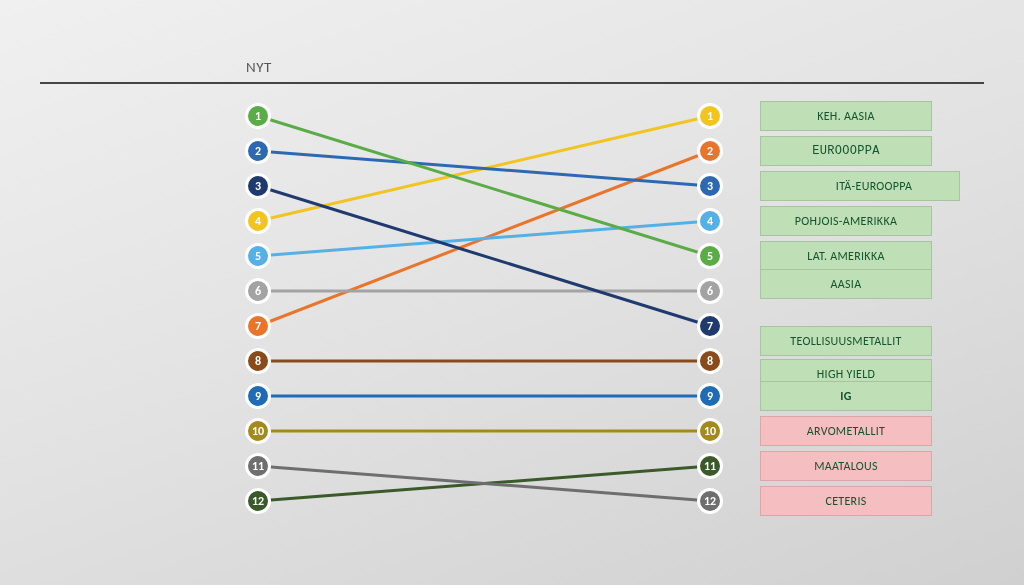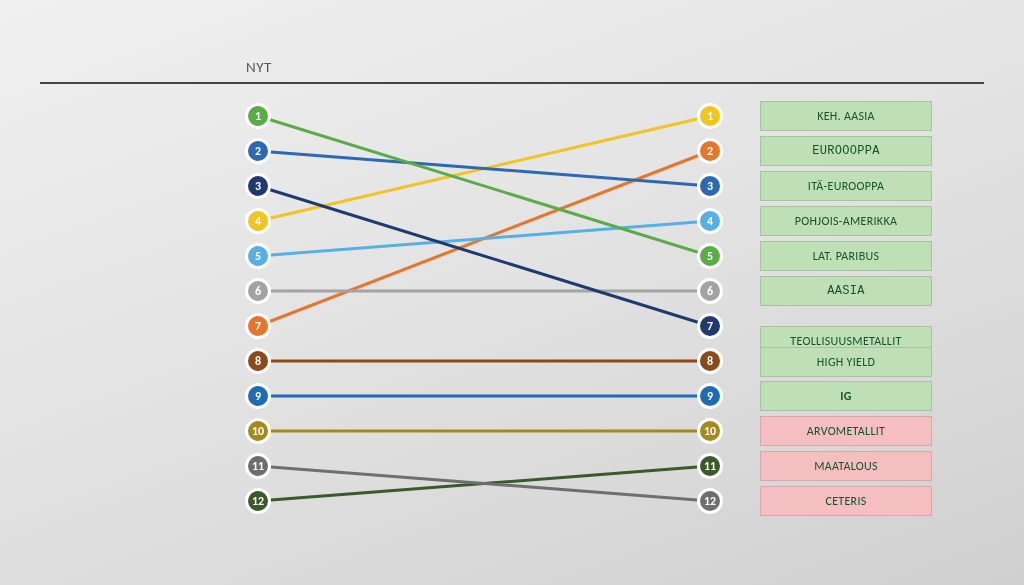--- a/index.html
+++ b/index.html
@@ -118,7 +118,7 @@
   <div id="labels">
       <div class="label-box pos" style="left: 760px; top: 116px;">KEH. AASIA</div>
       <div class="label-box pos" style="left: 760px; top: 151px; font-family: Liberation Mono, monospace;">EUROOOPPA</div>
-      <div class="label-box pos" style="left: 760px; top: 186px;">ITÄ-EUROOPPA</div>
+      <div class="label-box pos" style="left: 760px; top: 186px; padding-left: 28px;">ITÄ-EUROOPPA</div>
       <div class="label-box pos" style="left: 760px; top: 221px;">POHJOIS-AMERIKKA</div>
       <div class="label-box pos" style="left: 760px; top: 256px;">LAT. PARIBUS</div>
       <div class="label-box pos" style="left: 760px; top: 291px; font-family: Liberation Mono, monospace;">AASIA</div>

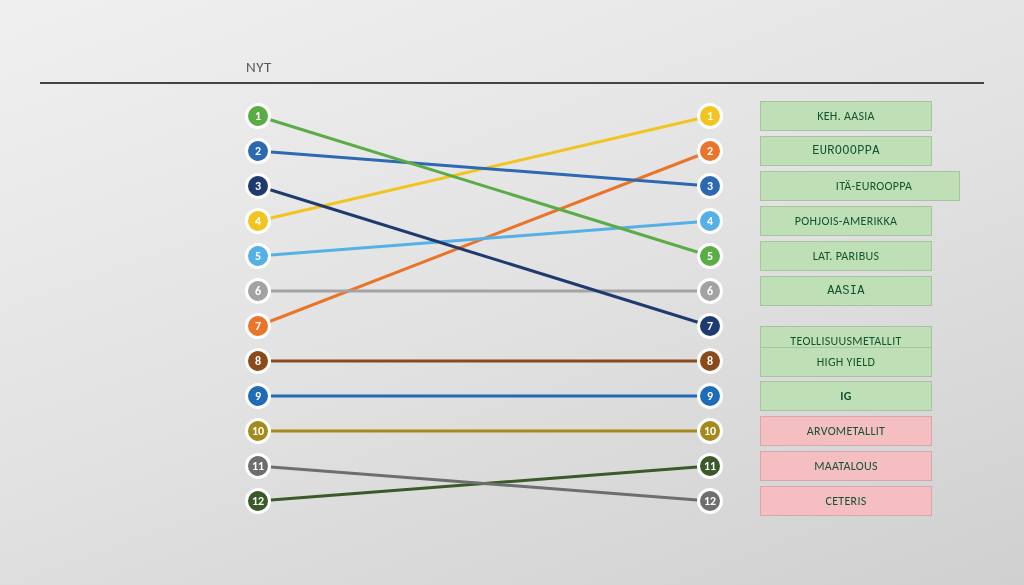--- a/index.html
+++ b/index.html
@@ -120,7 +120,7 @@
       <div class="label-box pos" style="left: 760px; top: 151px; font-family: Liberation Mono, monospace;">EUROOOPPA</div>
       <div class="label-box pos" style="left: 760px; top: 186px; padding-left: 28px;">ITÄ-EUROOPPA</div>
       <div class="label-box pos" style="left: 760px; top: 221px;">POHJOIS-AMERIKKA</div>
-      <div class="label-box pos" style="left: 760px; top: 256px;">LAT. PARIBUS</div>
+      <div class="label-box pos" style="left: 760px; top: 256px;">LAT. AMERIKKA</div>
       <div class="label-box pos" style="left: 760px; top: 291px; font-family: Liberation Mono, monospace;">AASIA</div>
       <div class="label-box pos" style="left: 760px; top: 341px;">TEOLLISUUSMETALLIT</div>
       <div class="label-box pos" style="left: 760px; top: 362px;">HIGH YIELD</div>

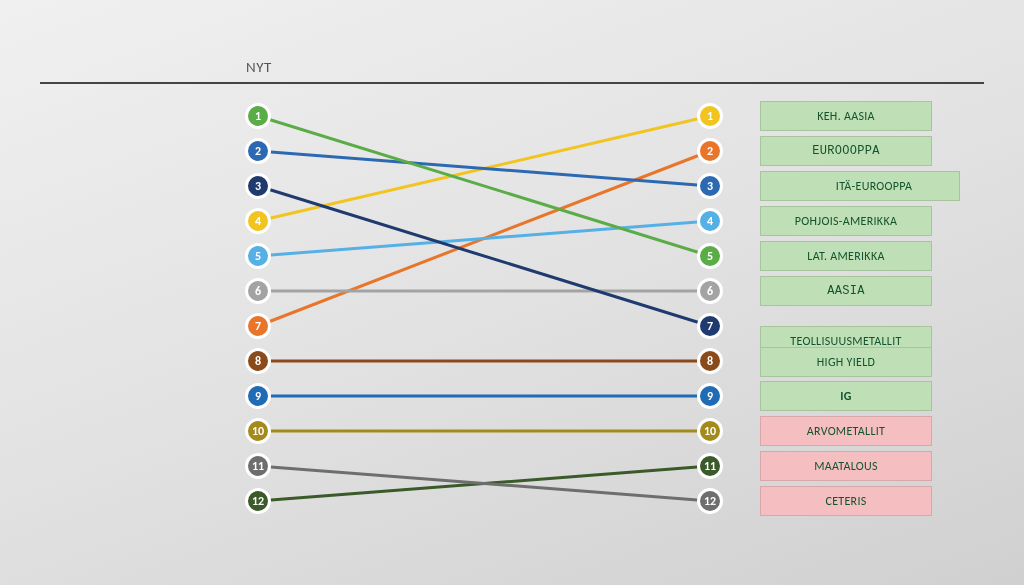--- a/index.html
+++ b/index.html
@@ -121,7 +121,7 @@
       <div class="label-box pos" style="left: 760px; top: 186px; padding-left: 28px;">ITÄ-EUROOPPA</div>
       <div class="label-box pos" style="left: 760px; top: 221px;">POHJOIS-AMERIKKA</div>
       <div class="label-box pos" style="left: 760px; top: 256px;">LAT. AMERIKKA</div>
-      <div class="label-box pos" style="left: 760px; top: 291px; font-family: Liberation Mono, monospace;">AASIA</div>
+      <div class="label-box pos" style="left: 760px; top: 284px;">AASIA</div>
       <div class="label-box pos" style="left: 760px; top: 341px;">TEOLLISUUSMETALLIT</div>
       <div class="label-box pos" style="left: 760px; top: 362px;">HIGH YIELD</div>
       <div class="label-box pos" style="left: 760px; top: 396px; font-weight: bold;">IG</div>

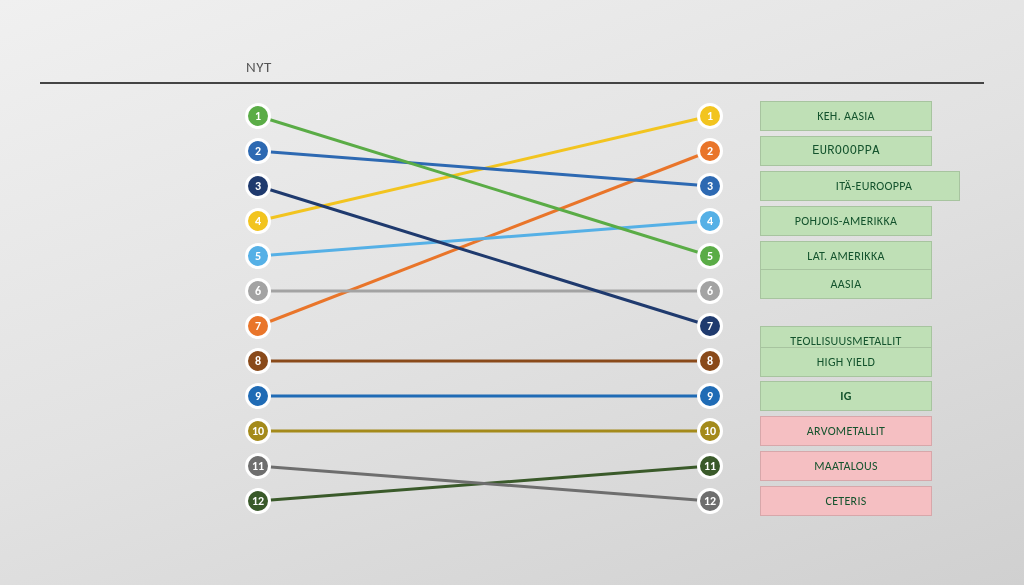--- a/index.html
+++ b/index.html
@@ -123,7 +123,7 @@
       <div class="label-box pos" style="left: 760px; top: 256px;">LAT. AMERIKKA</div>
       <div class="label-box pos" style="left: 760px; top: 284px;">AASIA</div>
       <div class="label-box pos" style="left: 760px; top: 341px;">TEOLLISUUSMETALLIT</div>
-      <div class="label-box pos" style="left: 760px; top: 362px;">HIGH YIELD</div>
+      <div class="label-box pos" style="left: 760px; top: 374px;">HIGH YIELD</div>
       <div class="label-box pos" style="left: 760px; top: 396px; font-weight: bold;">IG</div>
       <div class="label-box neg" style="left: 760px; top: 431px;">ARVOMETALLIT</div>
       <div class="label-box neg" style="left: 760px; top: 466px;">MAATALOUS</div>

